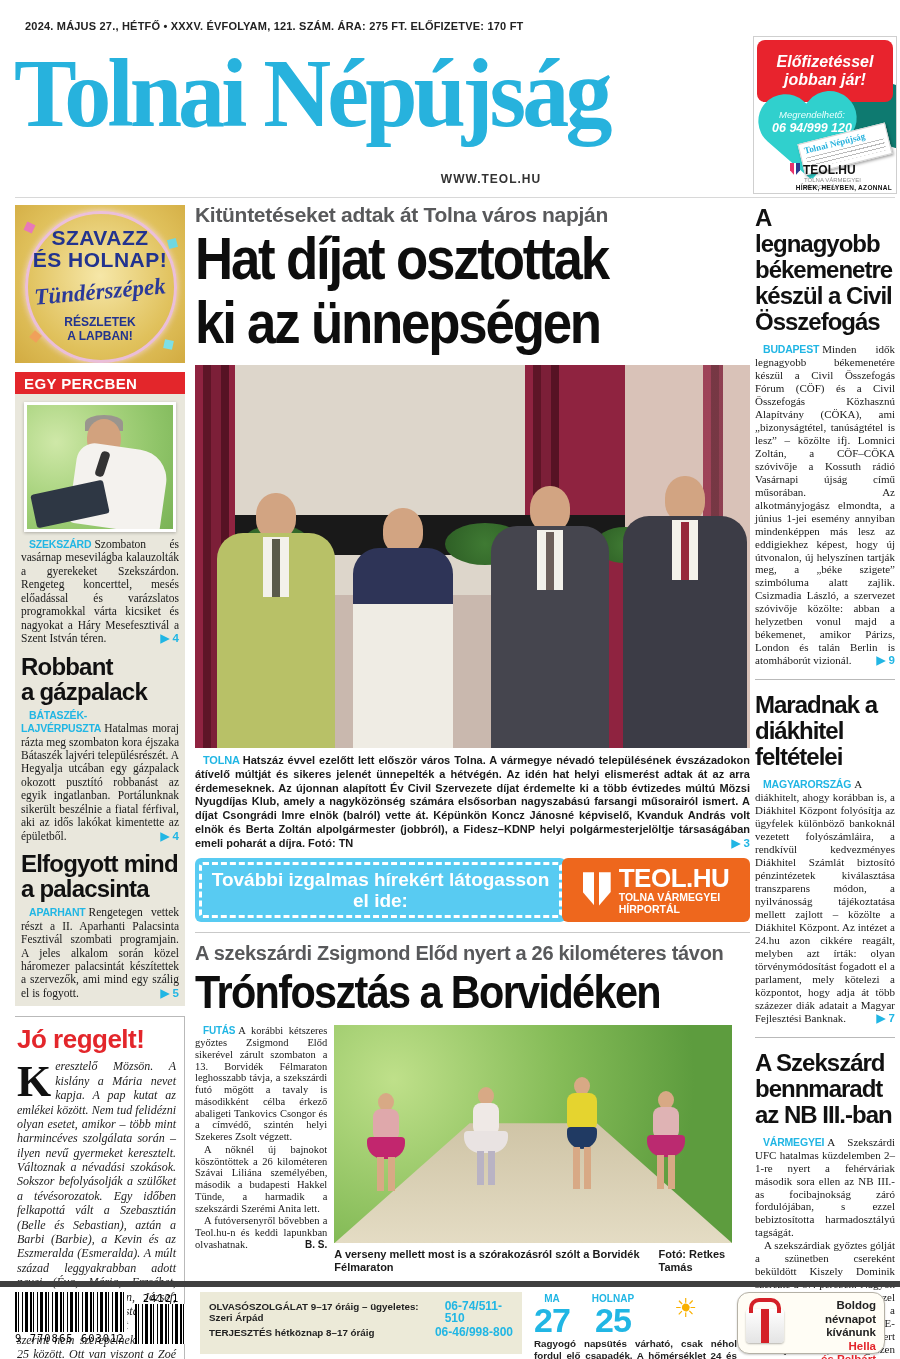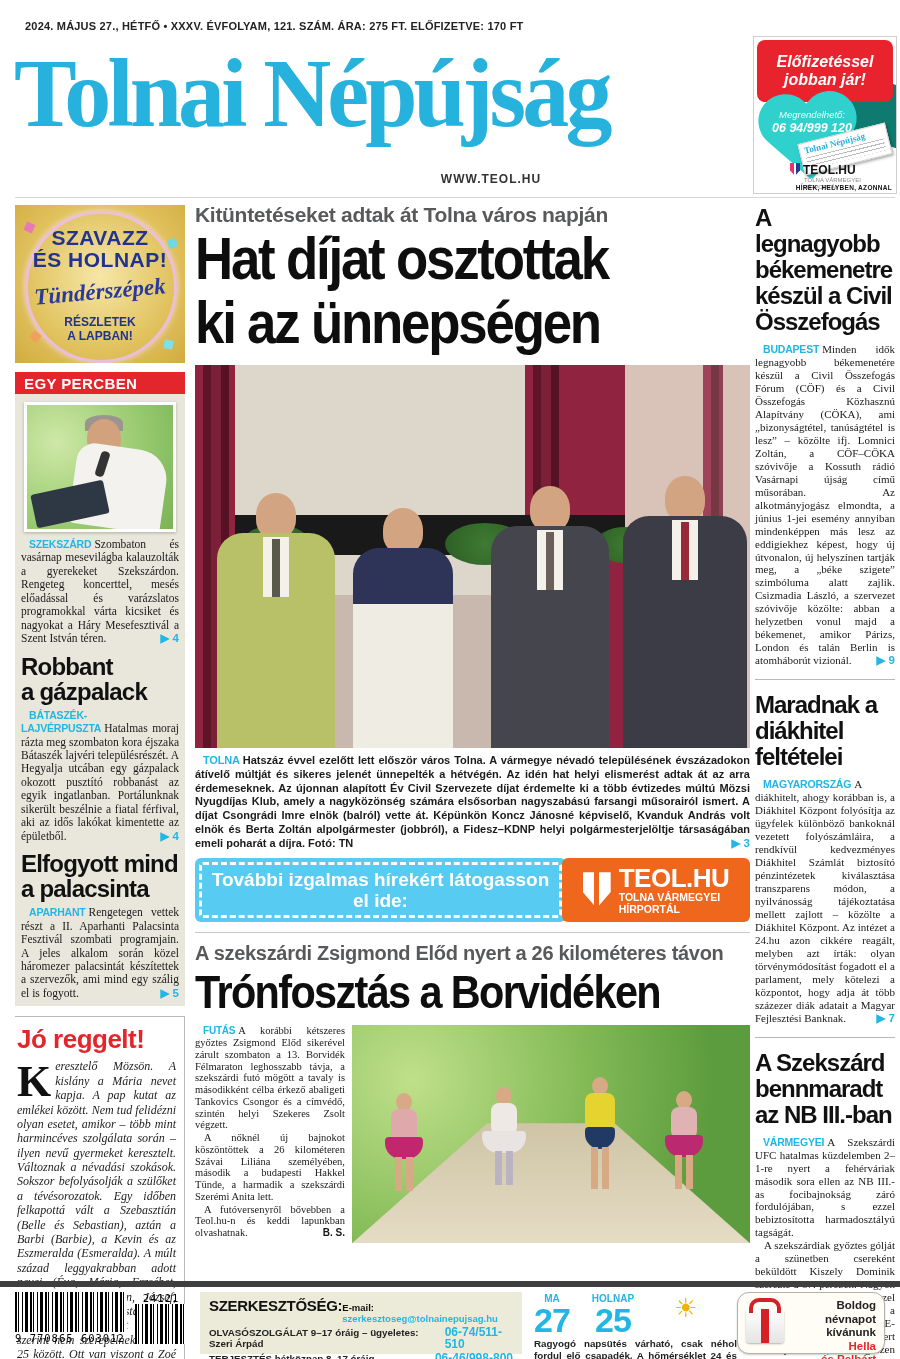--- a/index.html
+++ b/index.html
@@ -357,6 +357,10 @@
             <div class="r-legs"></div>
           </div>
         </div>
+        <div class="run-caption">
+          <span>A verseny mellett most is a szórakozásról szólt a Borvidék Félmaraton</span>
+          <span>Fotó: Retkes Tamás</span>
+        </div>
       </div>
     </div>
   </div>

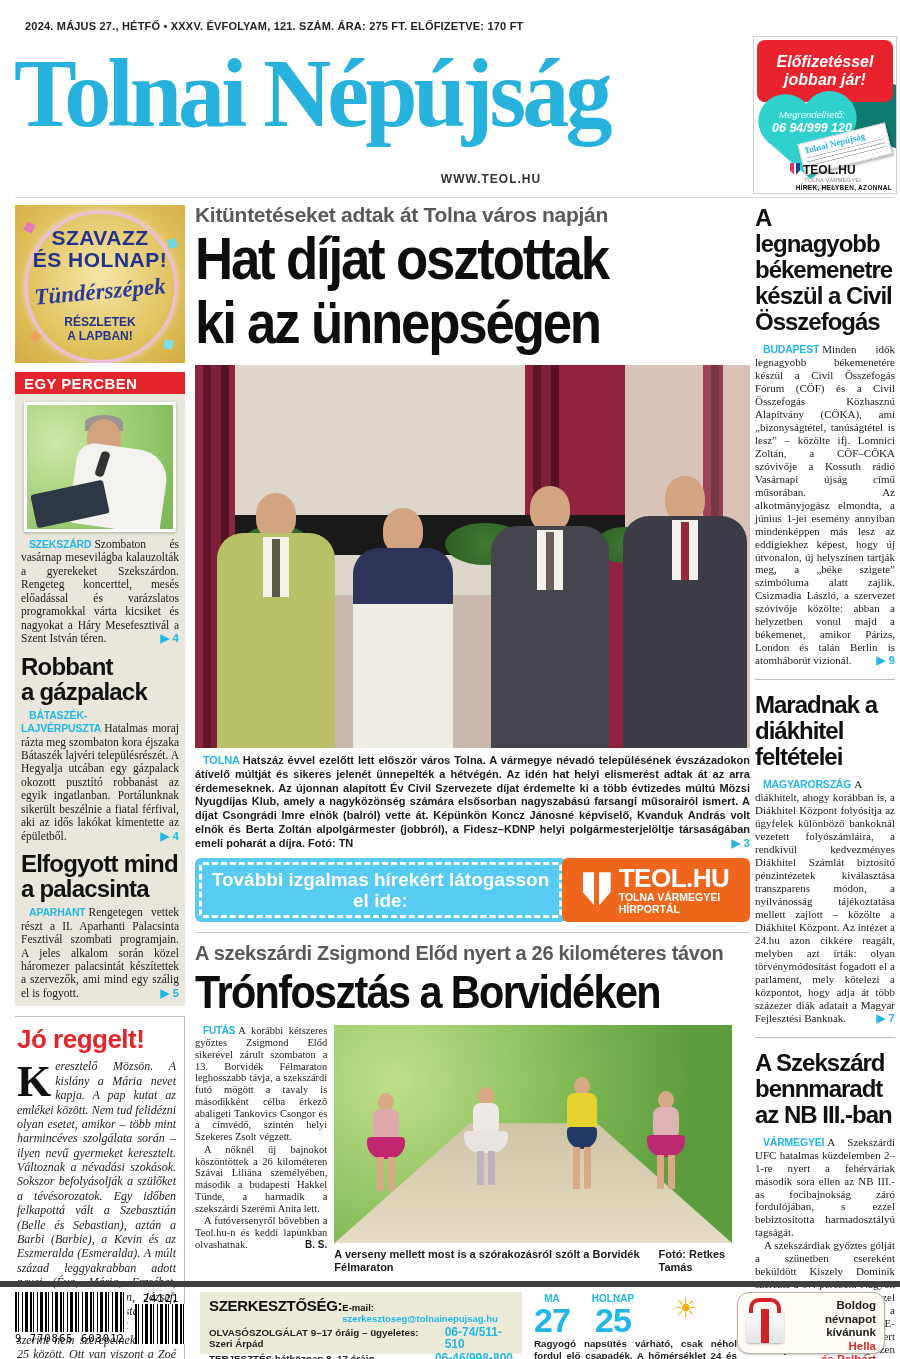--- a/index.html
+++ b/index.html
@@ -407,13 +407,6 @@
     </div>
 
     <div class="editorial">
-      <div class="ed-top">
-        <span class="ed-title">SZERKESZTŐSÉG:</span>
-        <span class="ed-mail">
-          <span>E-mail:</span>
-          <a href="#">szerkesztoseg@tolnainepujsag.hu</a>
-        </span>
-      </div>
       <div class="ed-row">
         <span class="ed-label">OLVASÓSZOLGÁLAT 9–17 óráig – ügyeletes: Szeri Árpád</span>
         <span class="ed-phone">06-74/511-510</span>

